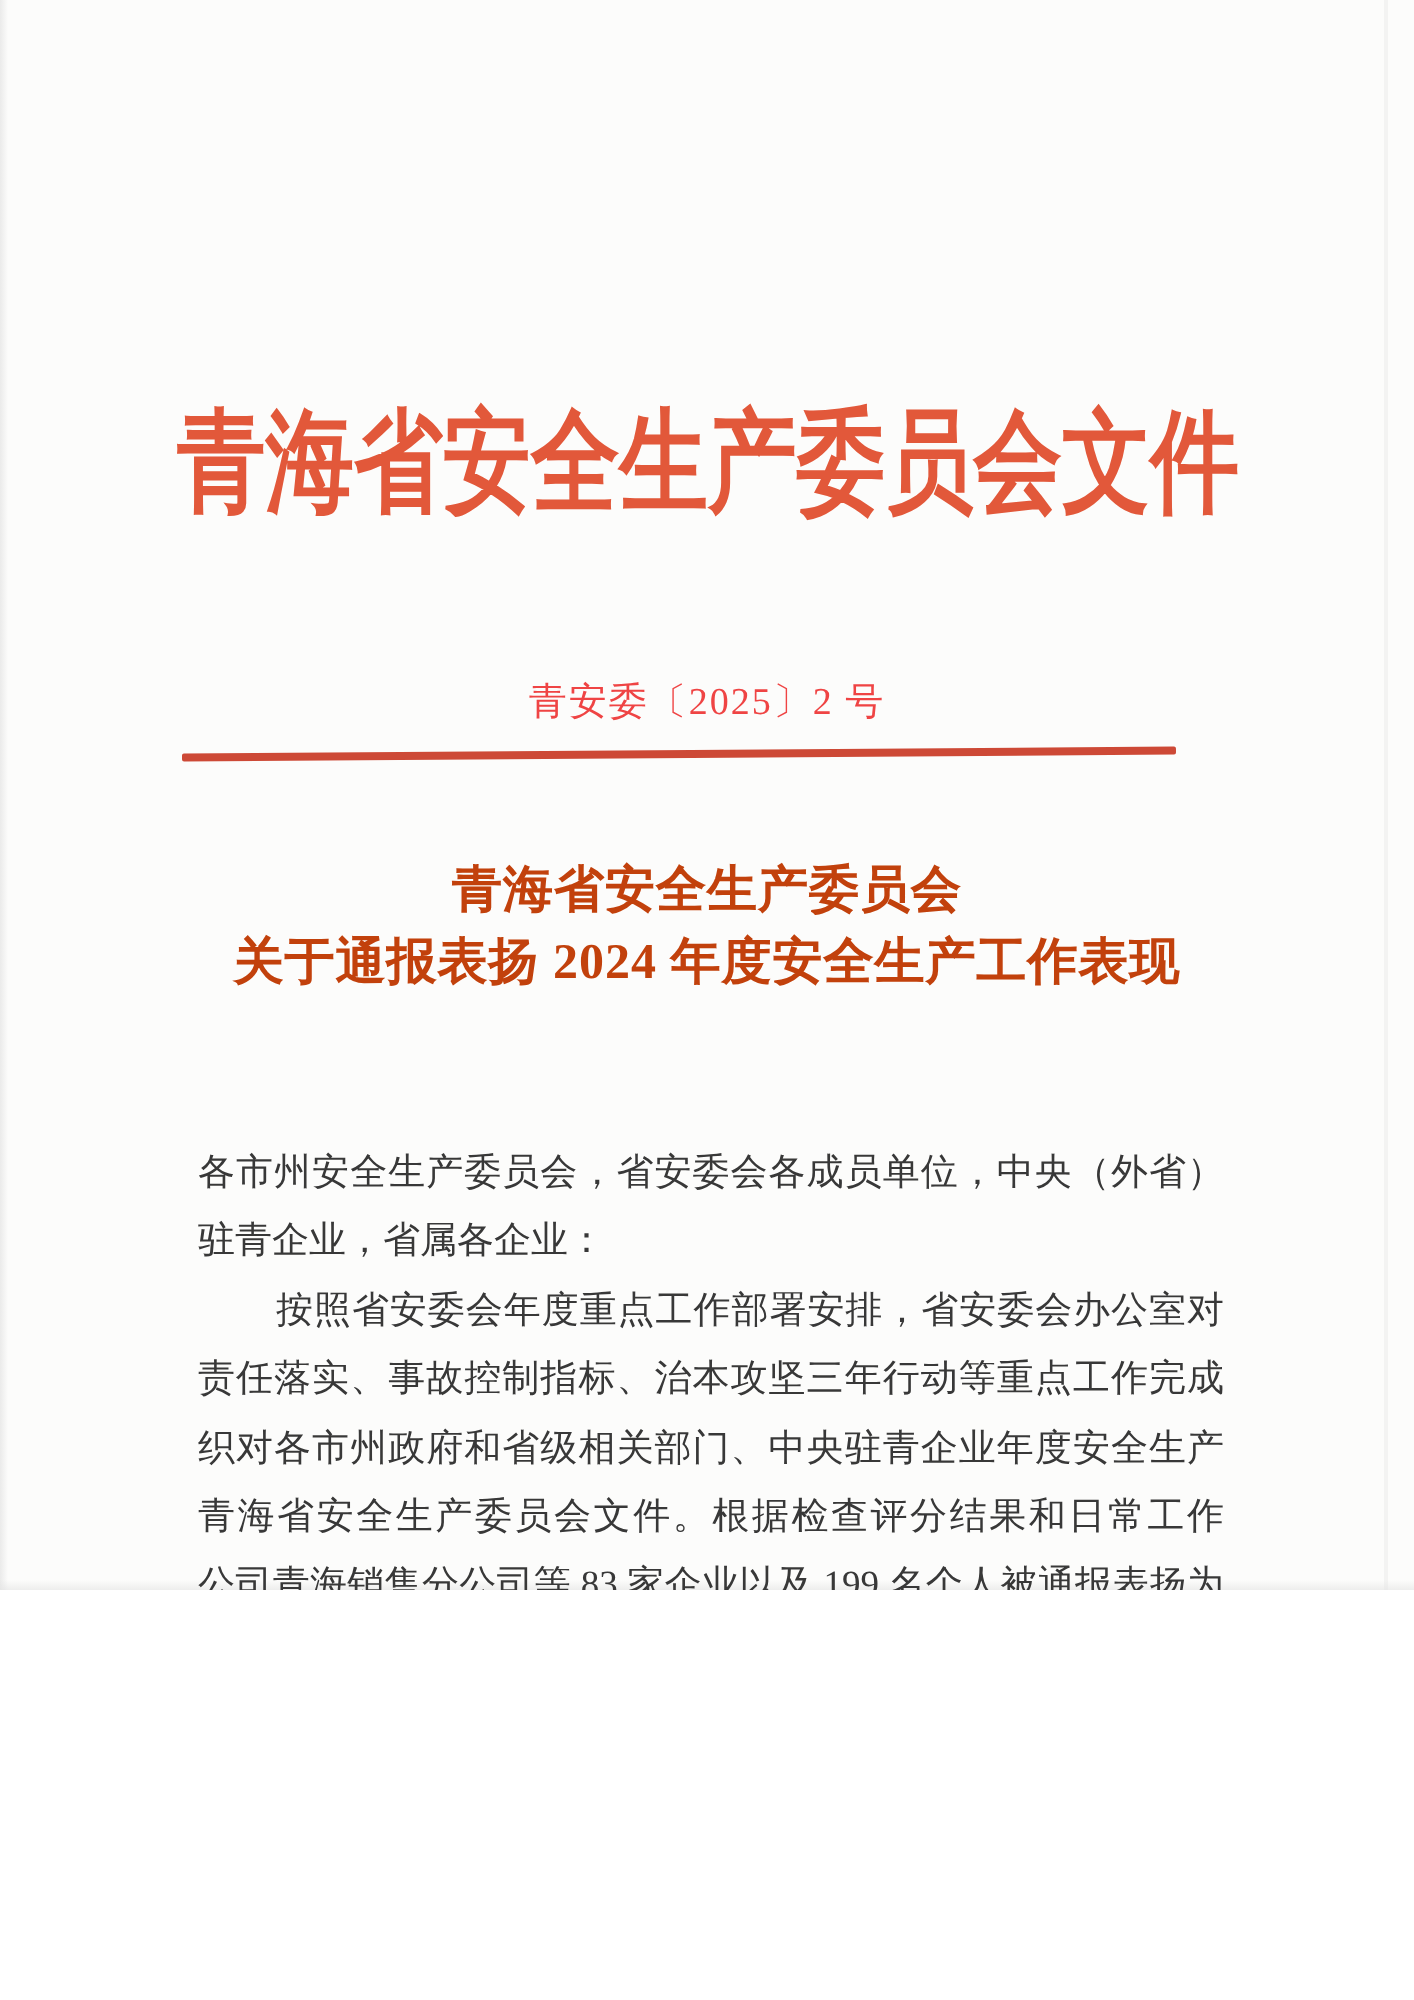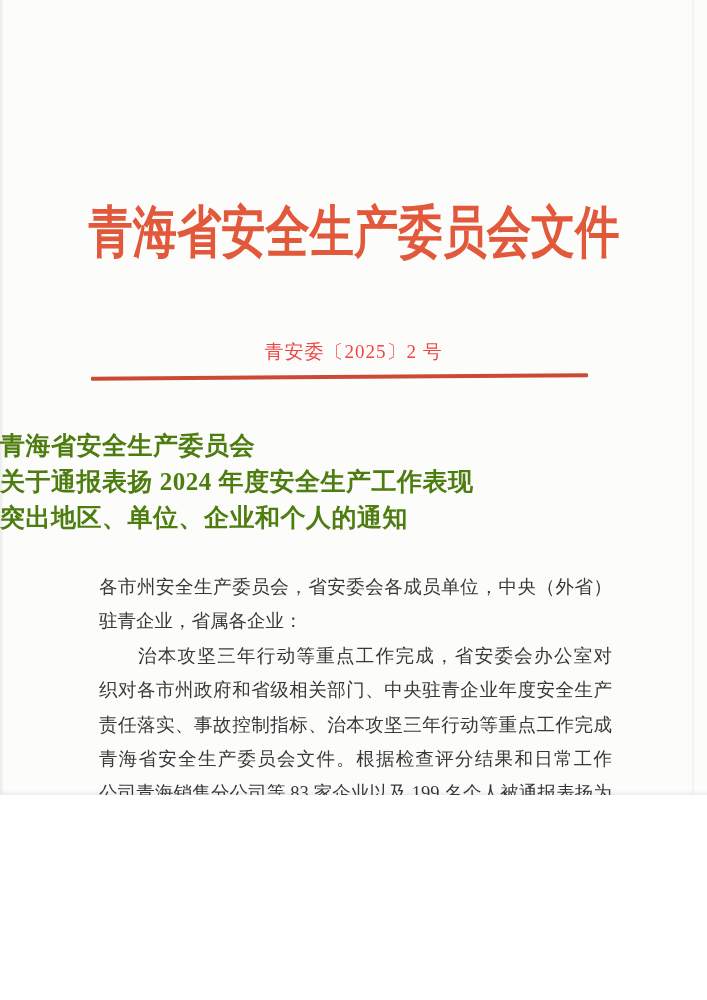--- a/index.html
+++ b/index.html
@@ -70,7 +70,8 @@
   .doc-title {
     position: absolute;
     top: 428px; left: 0; right: 0;
-    color: #4d7c0f;
+    text-align: center;
+    color: #c2410c;
   }
   .title-line {
     font-size: 25px;

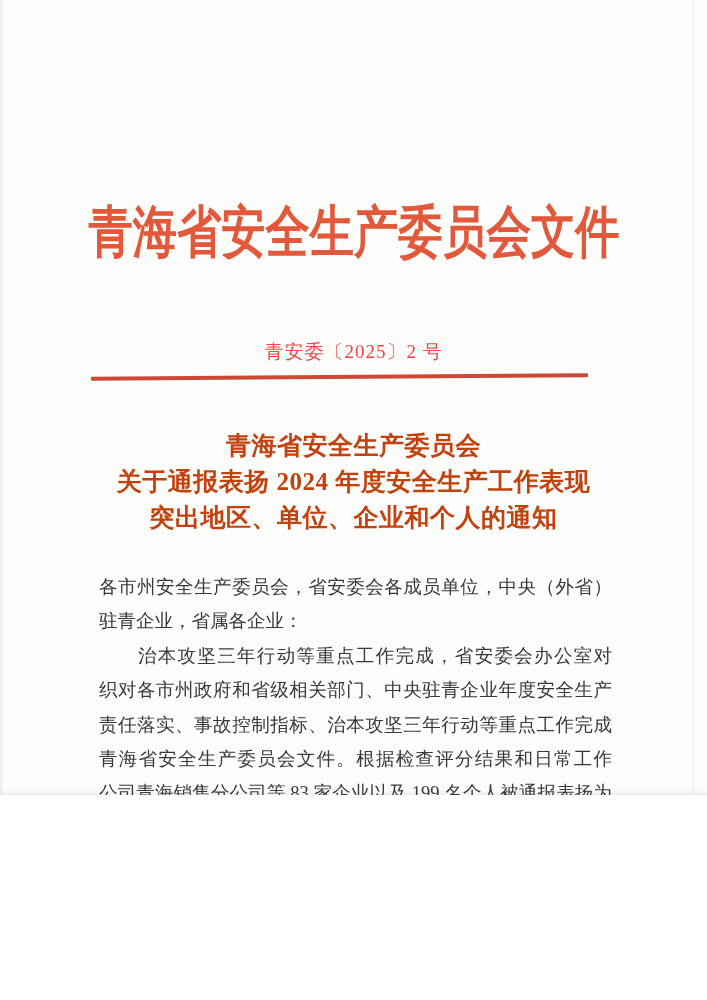--- a/index.html
+++ b/index.html
@@ -135,7 +135,6 @@
   <div class="doc-title">
       <div class="title-line">青海省安全生产委员会</div>
       <div class="title-line">关于通报表扬 2024 年度安全生产工作表现</div>
-      <div class="title-line">突出地区、单位、企业和个人的通知</div>
     </div>
 
   <div class="doc-body">

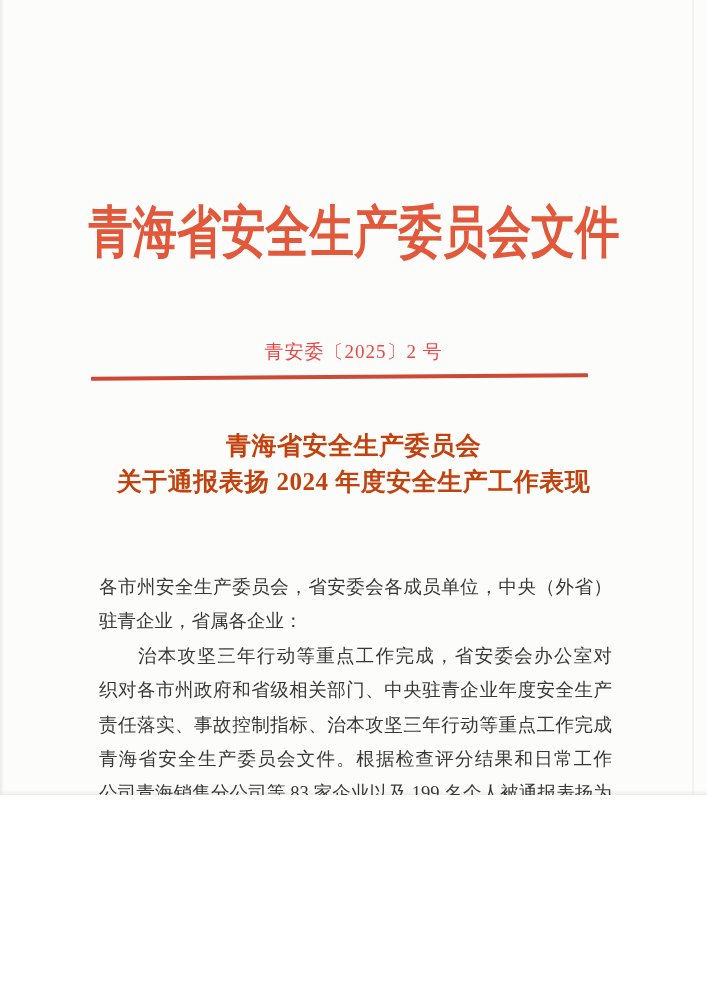--- a/index.html
+++ b/index.html
@@ -140,7 +140,7 @@
   <div class="doc-body">
       <div class="body-line">各市州安全生产委员会，省安委会各成员单位，中央（外省）</div>
       <div class="body-line short">驻青企业，省属各企业：</div>
-      <div class="body-line indent">治本攻坚三年行动等重点工作完成，省安委会办公室对</div>
+      <div class="body-line indent">按照省安委会年度重点工作部署安排，省安委会办公室对</div>
       <div class="body-line">织对各市州政府和省级相关部门、中央驻青企业年度安全生产</div>
       <div class="body-line">责任落实、事故控制指标、治本攻坚三年行动等重点工作完成</div>
       <div class="body-line">青海省安全生产委员会文件。根据检查评分结果和日常工作</div>

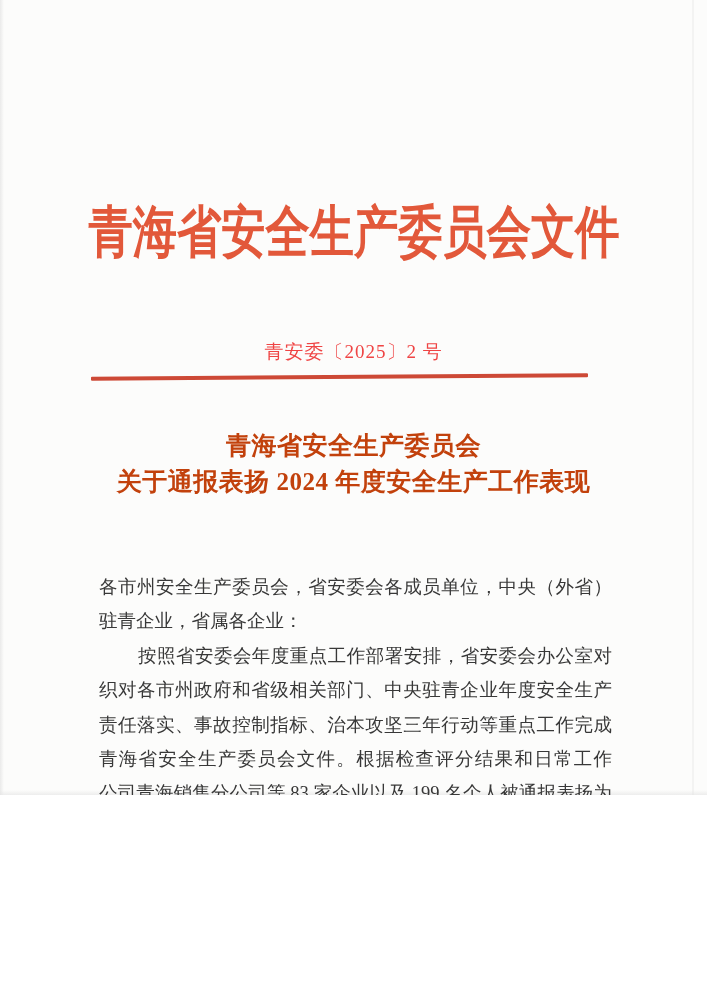--- a/index.html
+++ b/index.html
@@ -141,8 +141,8 @@
       <div class="body-line">各市州安全生产委员会，省安委会各成员单位，中央（外省）</div>
       <div class="body-line short">驻青企业，省属各企业：</div>
       <div class="body-line indent">按照省安委会年度重点工作部署安排，省安委会办公室对</div>
+      <div class="body-line">责任落实、事故控制指标、治本攻坚三年行动等重点工作完成</div>
       <div class="body-line">织对各市州政府和省级相关部门、中央驻青企业年度安全生产</div>
-      <div class="body-line">责任落实、事故控制指标、治本攻坚三年行动等重点工作完成</div>
       <div class="body-line">青海省安全生产委员会文件。根据检查评分结果和日常工作</div>
       <div class="body-line">公司青海销售分公司等 83 家企业以及 199 名个人被通报表扬为</div>
     </div>

